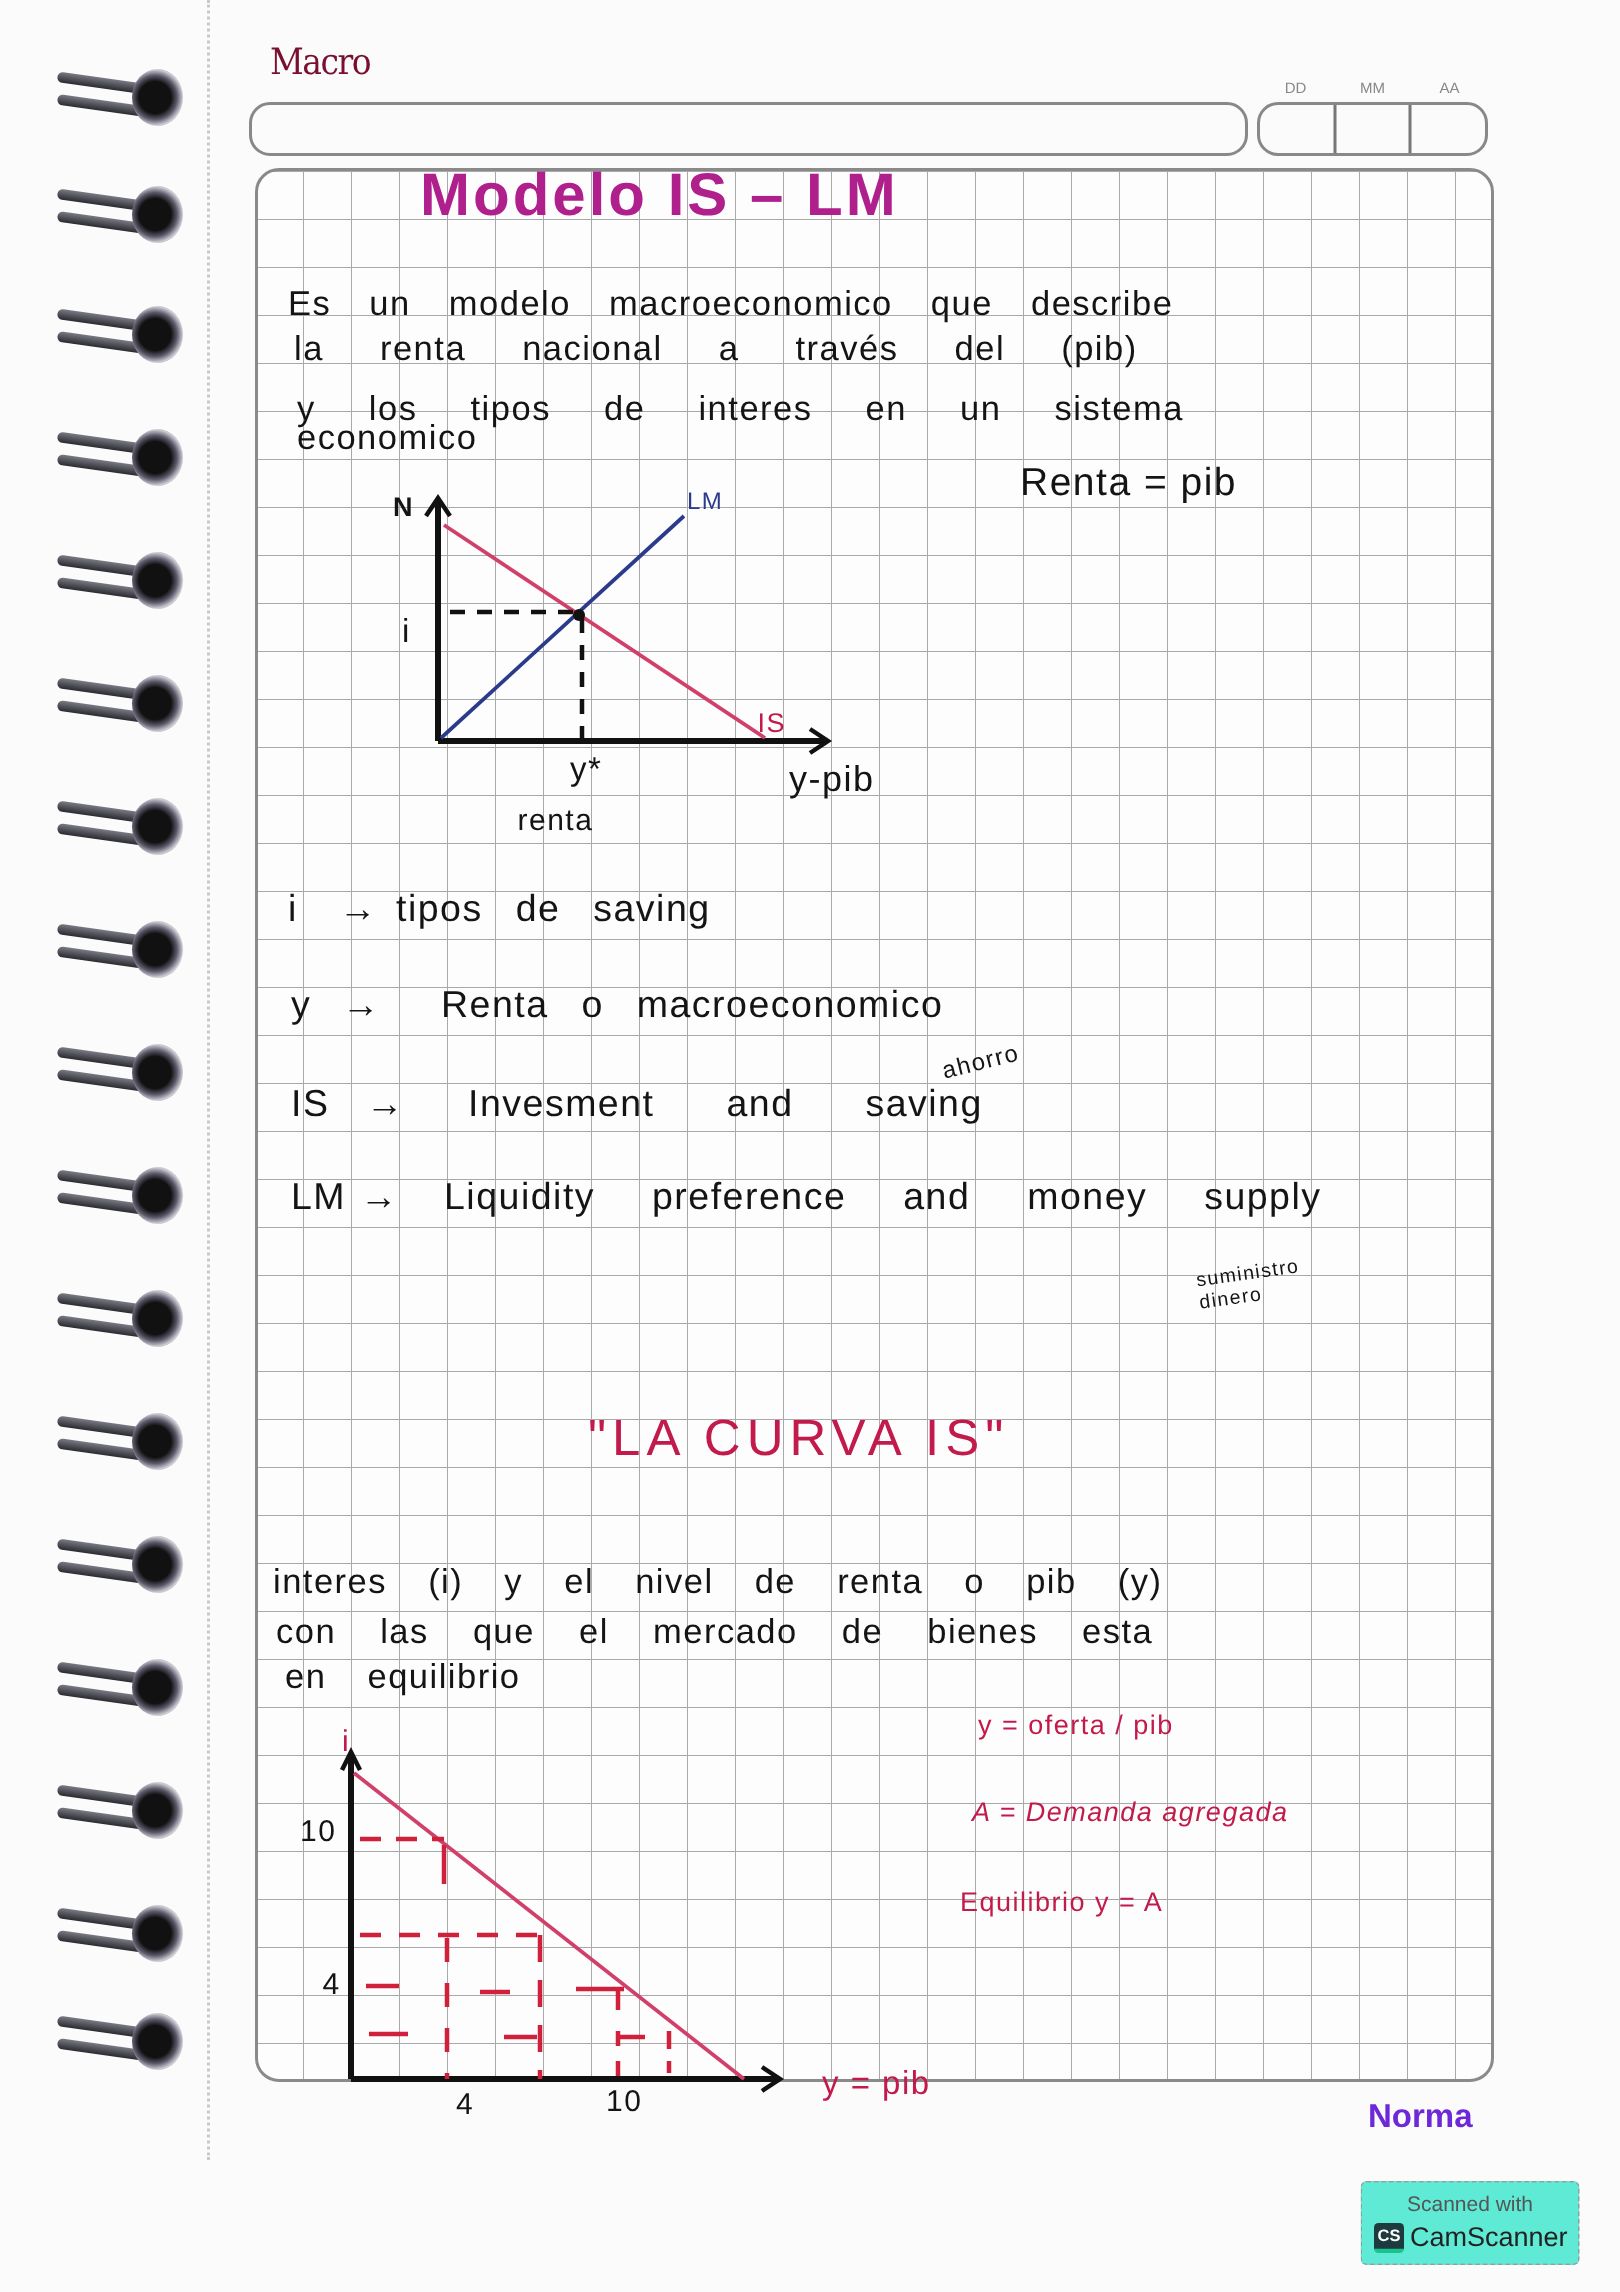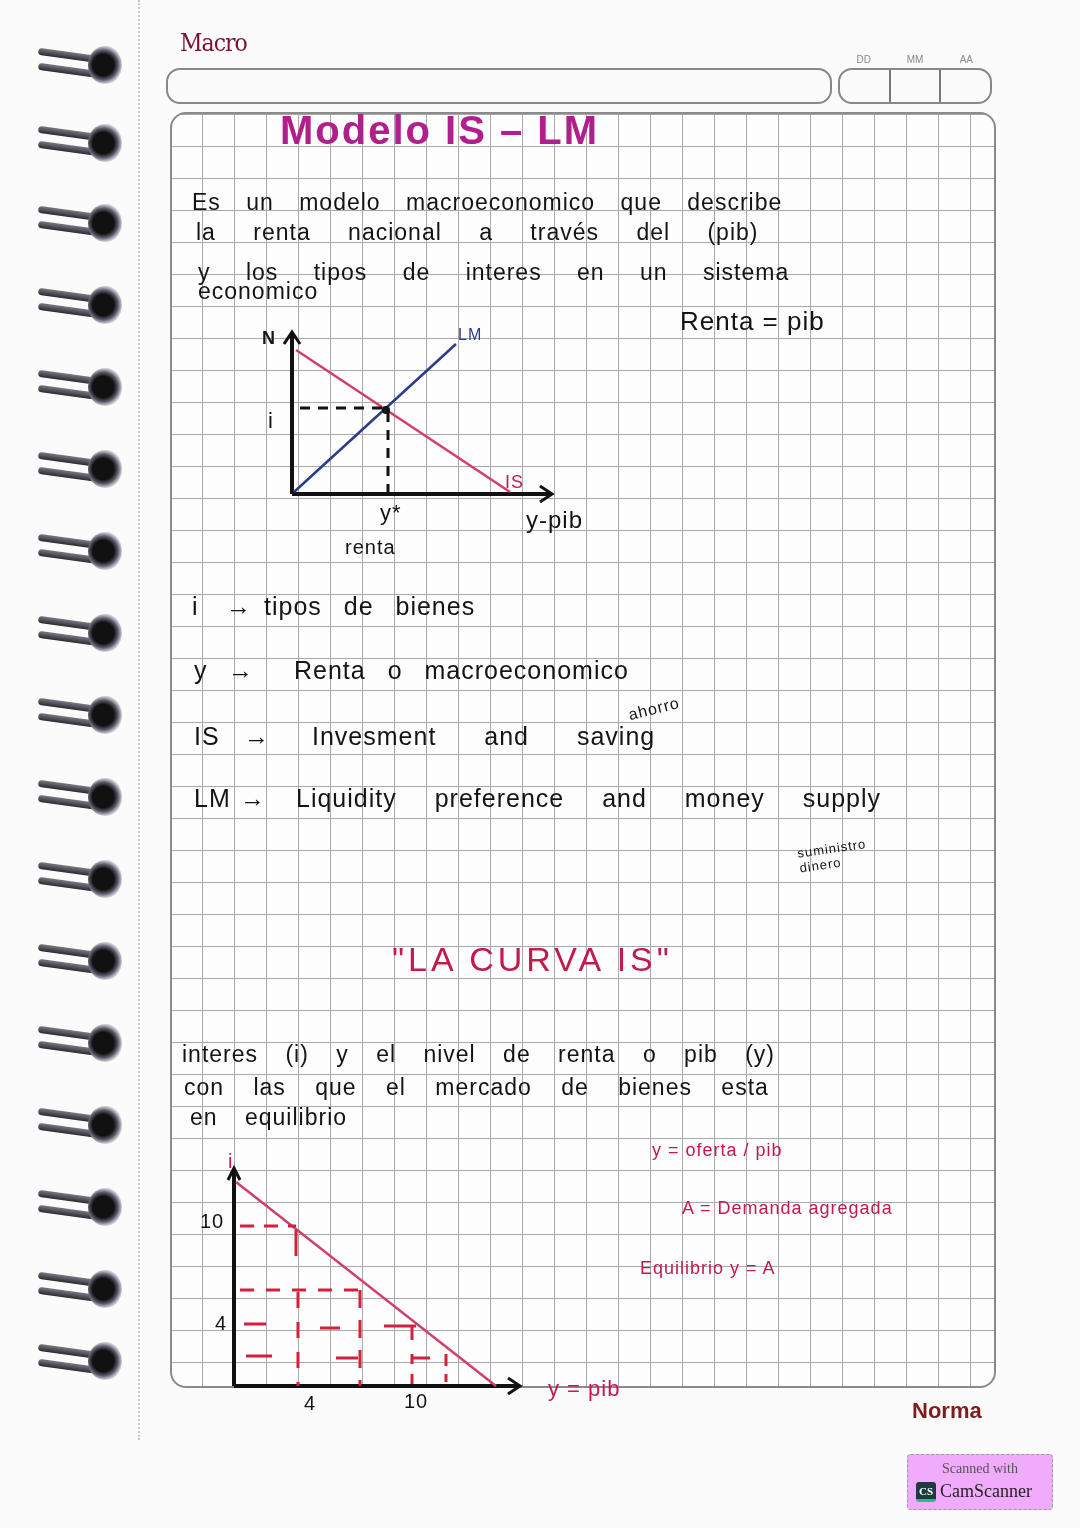--- a/index.html
+++ b/index.html
@@ -238,7 +238,7 @@
     <div>
       <span class="ink legend-line" style="left:192px; top:592px;">i</span>
       <span class="ink legend-line" style="left:226px; top:592px;">→</span>
-      <span class="ink legend-line" style="left:264px; top:592px; word-spacing:14px;">tipos de bienes</span>
+      <span class="ink legend-line" style="left:264px; top:592px; word-spacing:14px;">tipos de saving</span>
     </div>
     <div>
       <span class="ink legend-line" style="left:194px; top:656px;">y</span>

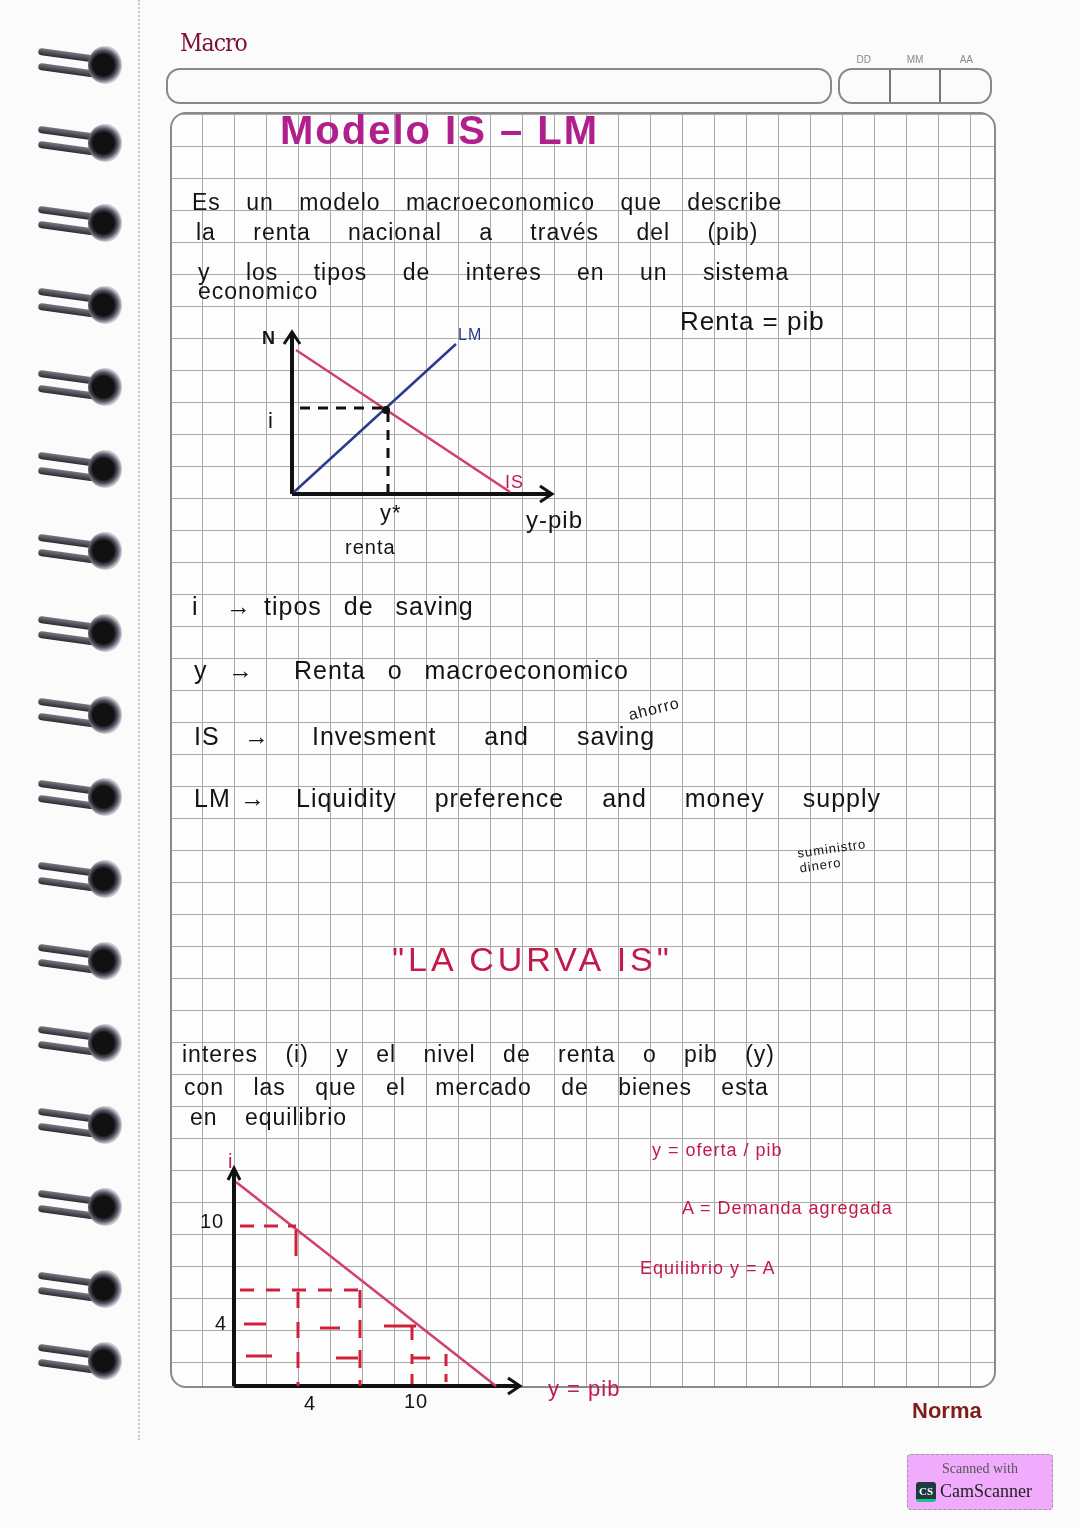--- a/index.html
+++ b/index.html
@@ -266,7 +266,7 @@
   <div class="ink para" style="left:190px; top:1103px; word-spacing:20px;">en equilibrio</div>
 
   <div class="ink crimson note-red" style="left:652px; top:1140px;">y = oferta / pib</div>
-  <div class="ink crimson note-red" style="left:682px; top:1198px;">A = Demanda agregada</div>
+  <div class="ink crimson note-red" style="left:648px; top:1198px;font-style:italic;">A = Demanda agregada</div>
   <div class="ink crimson note-red" style="left:640px; top:1258px;text-align:center;">Equilibrio y = A</div>
 
   <div class="chart" style="left:200px; top:1160px;">

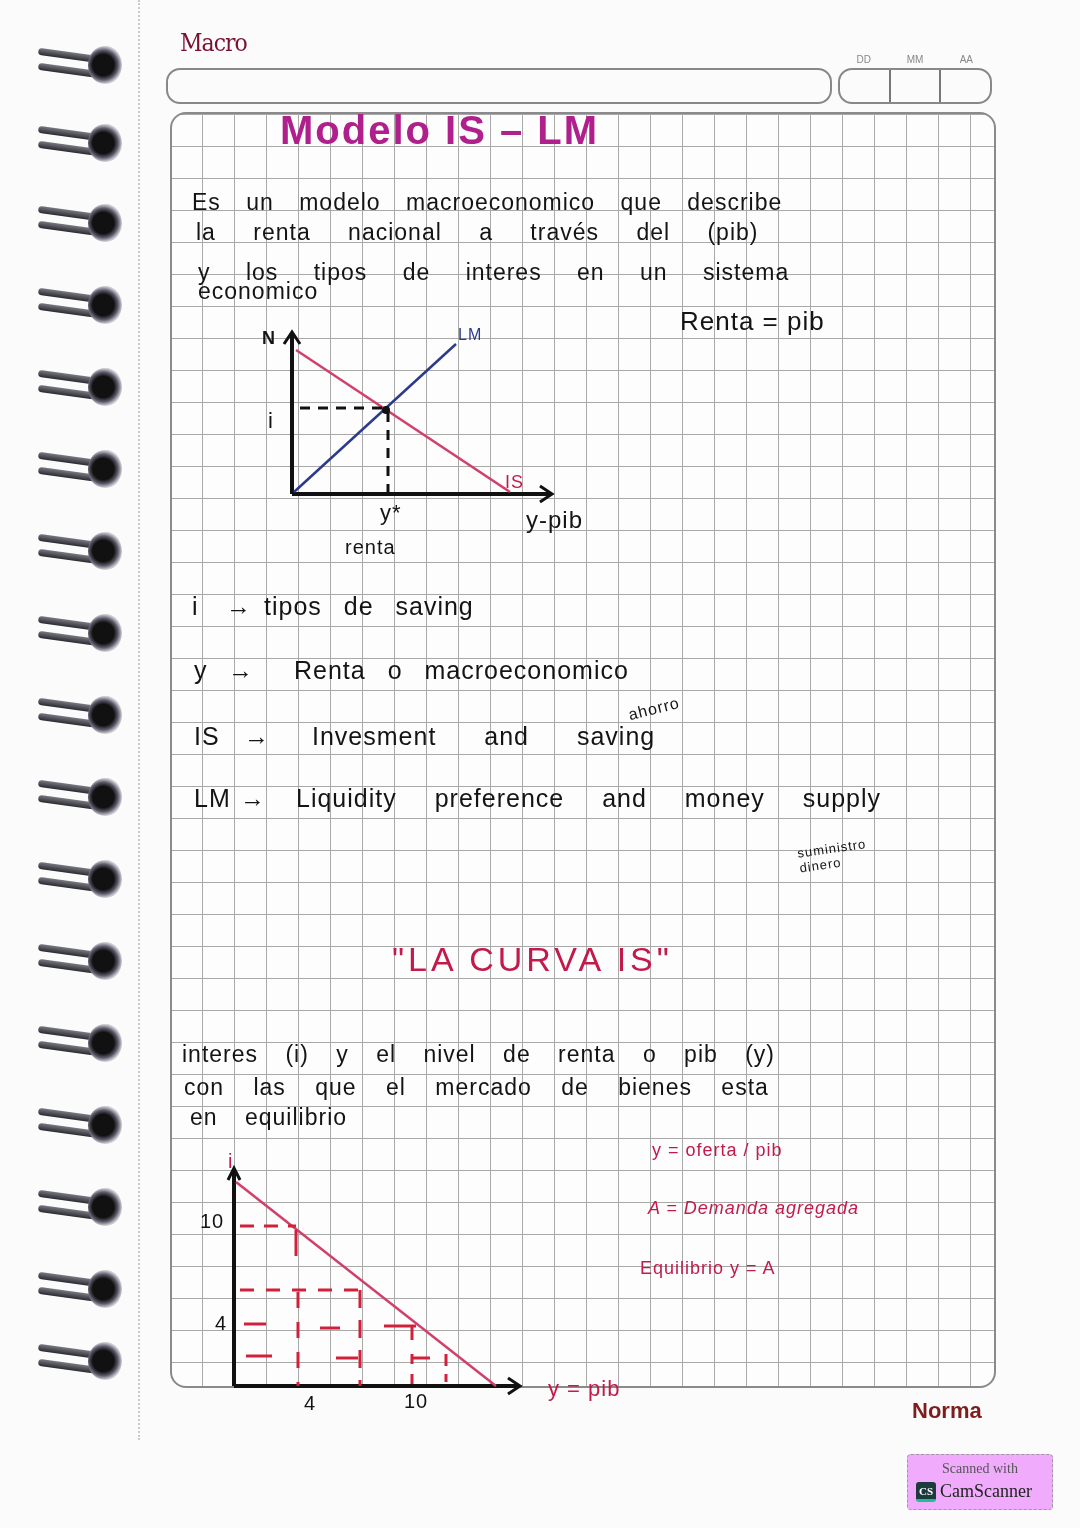--- a/index.html
+++ b/index.html
@@ -79,7 +79,7 @@
 
   .norma {
     position: absolute; left: 912px; top: 1398px; font-size: 22px; font-weight: bold;
-    color: #7f1d1d; font-family: "Liberation Sans", sans-serif; letter-spacing: 0px;
+    color: #6d28d9; font-family: "Liberation Sans", sans-serif; letter-spacing: 0px;
   }
   .camscanner {
     position: absolute; left: 907px; top: 1454px; width: 146px; height: 56px;

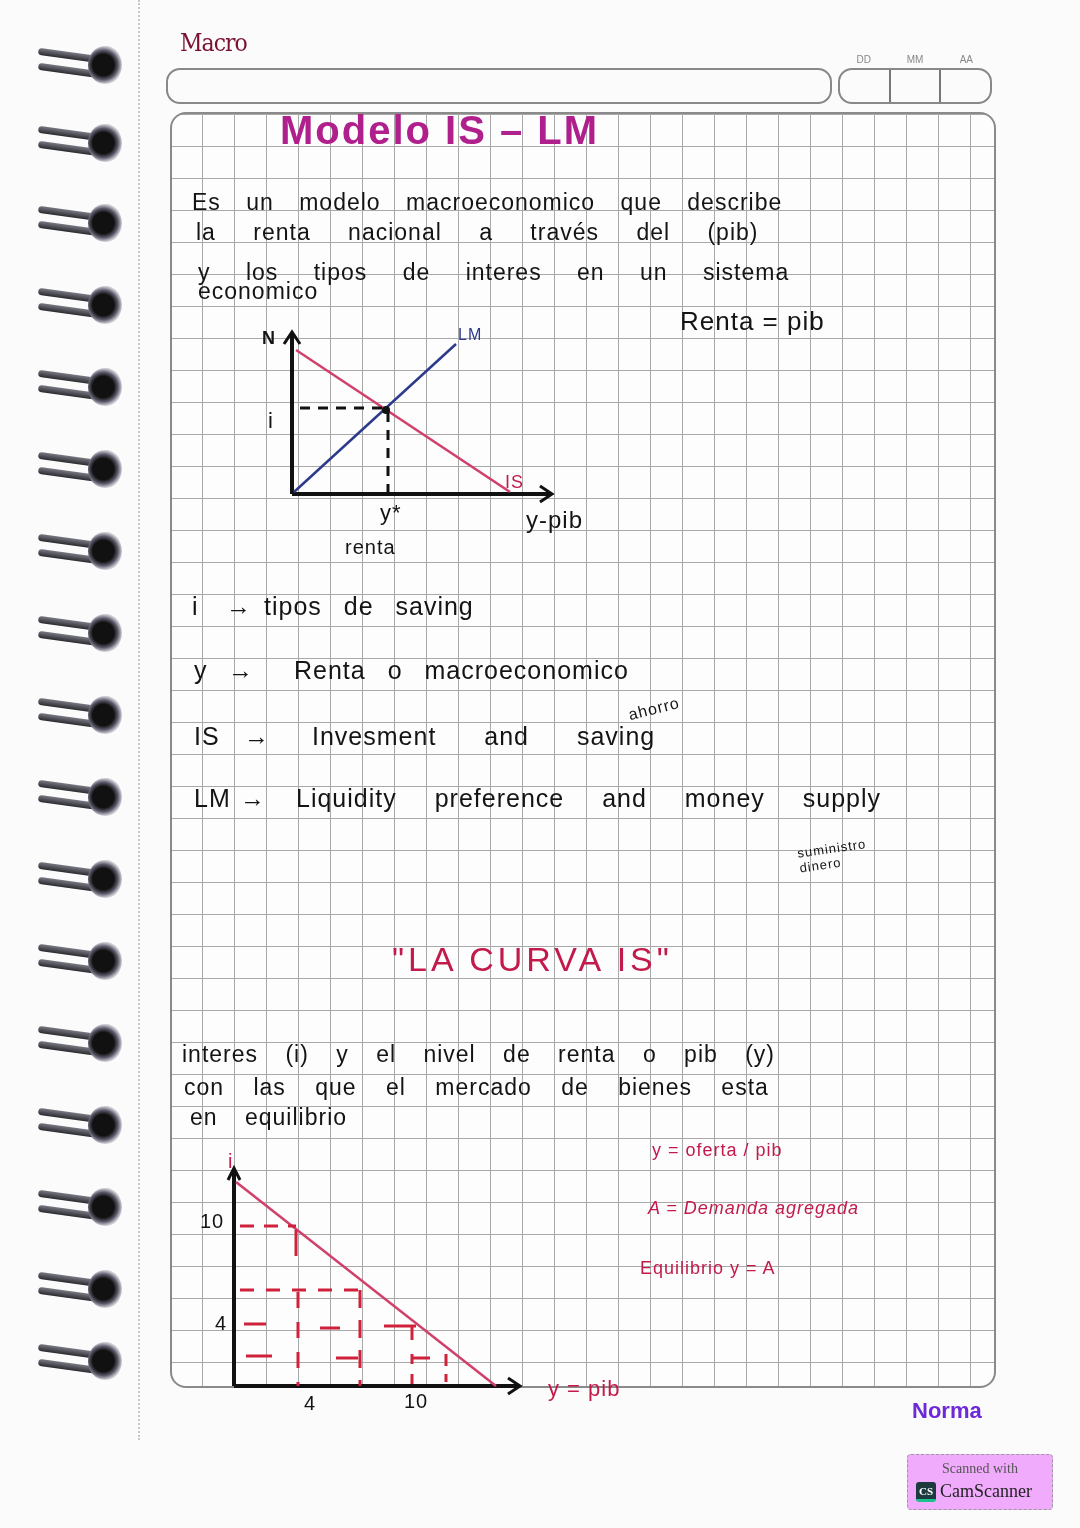--- a/index.html
+++ b/index.html
@@ -83,8 +83,8 @@
   }
   .camscanner {
     position: absolute; left: 907px; top: 1454px; width: 146px; height: 56px;
-    border: 1.5px dashed #9a9a9a; border-radius: 4px; background: #f0abfc;
-    font-family: Liberation Serif, serif;
+    border: 1.5px dashed #9a9a9a; border-radius: 4px; background: #5eead4;
+    font-family: Liberation Sans, sans-serif;
   }
   .camscanner .line1 { position: absolute; left: 0; top: 6px; width: 100%; text-align: center; font-size: 14px; color: #555; }
   .camscanner .logo {

